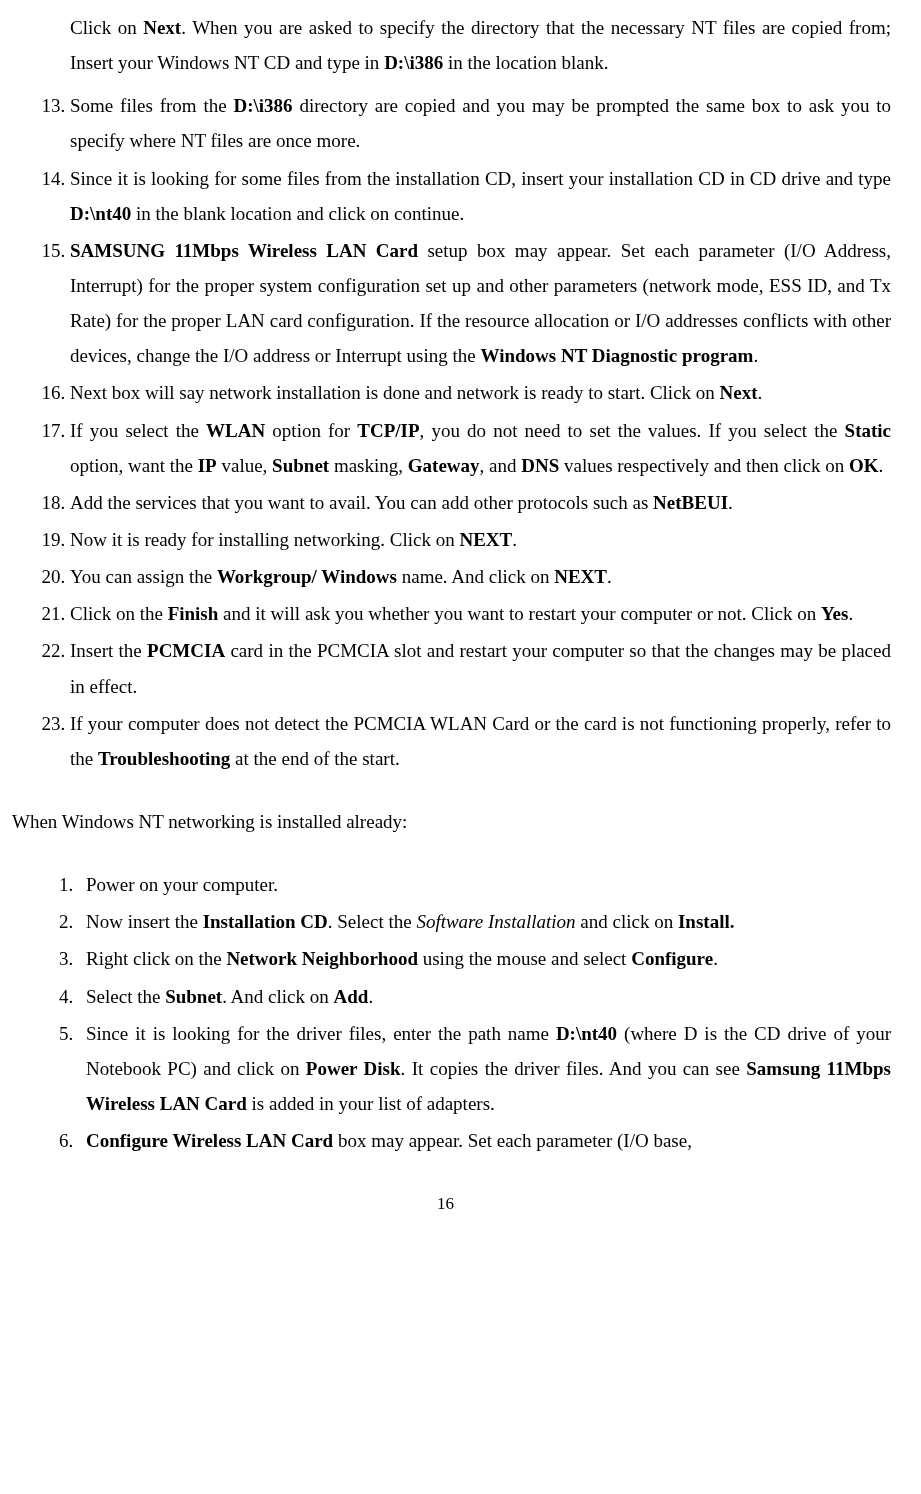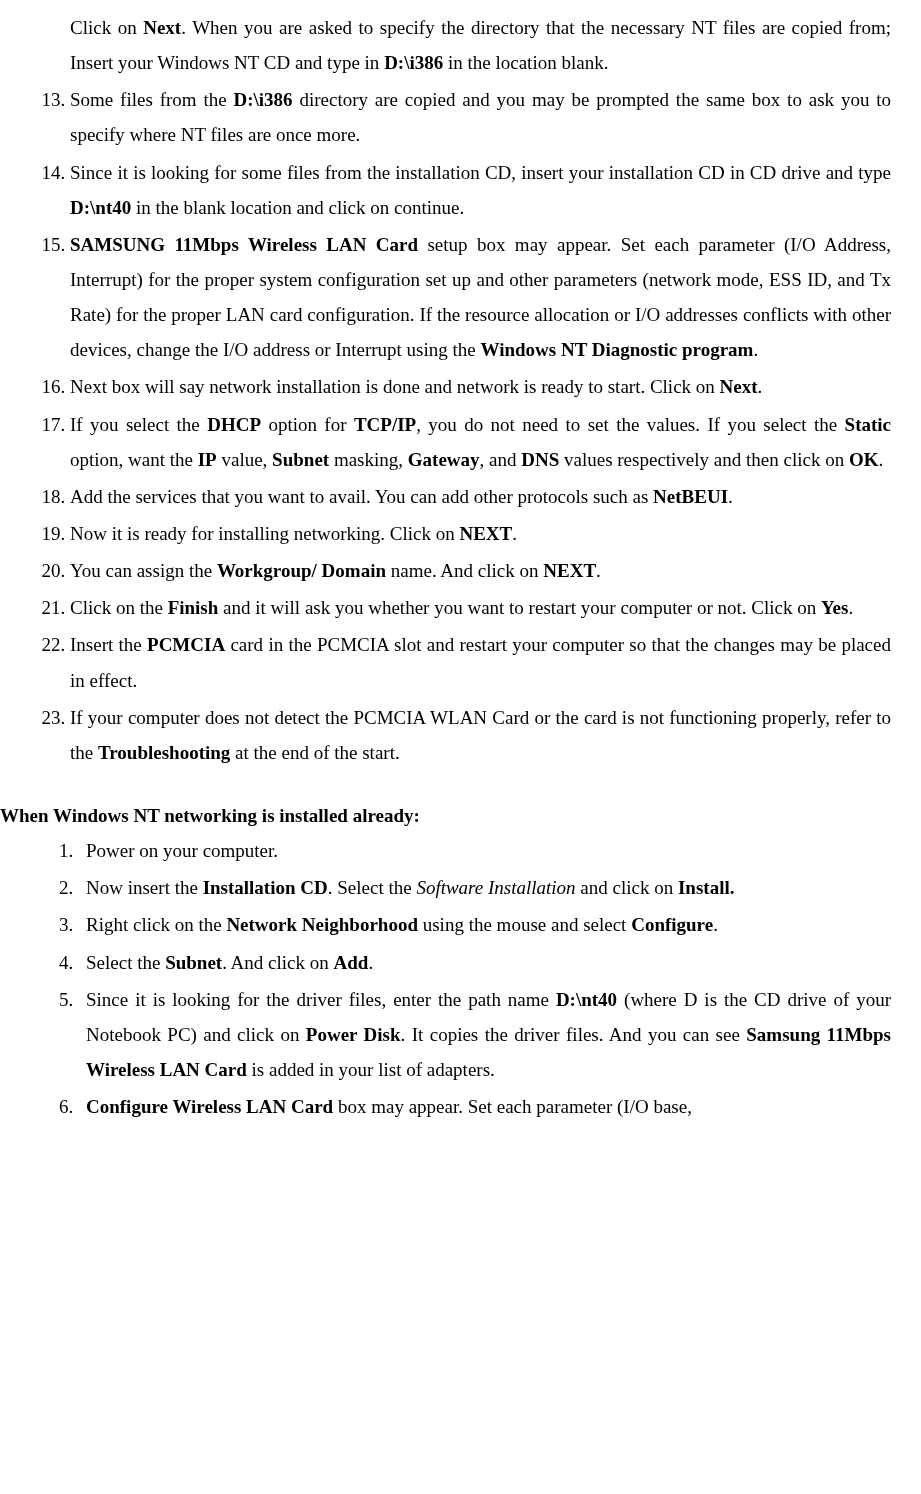--- a/index.html
+++ b/index.html
@@ -38,7 +38,7 @@
     .continuation {
       padding-left: 70px;
       text-align: justify;
-      margin-bottom: 2px;
+      margin-bottom: 8px;
     }
     .heading {
       font-weight: bold;

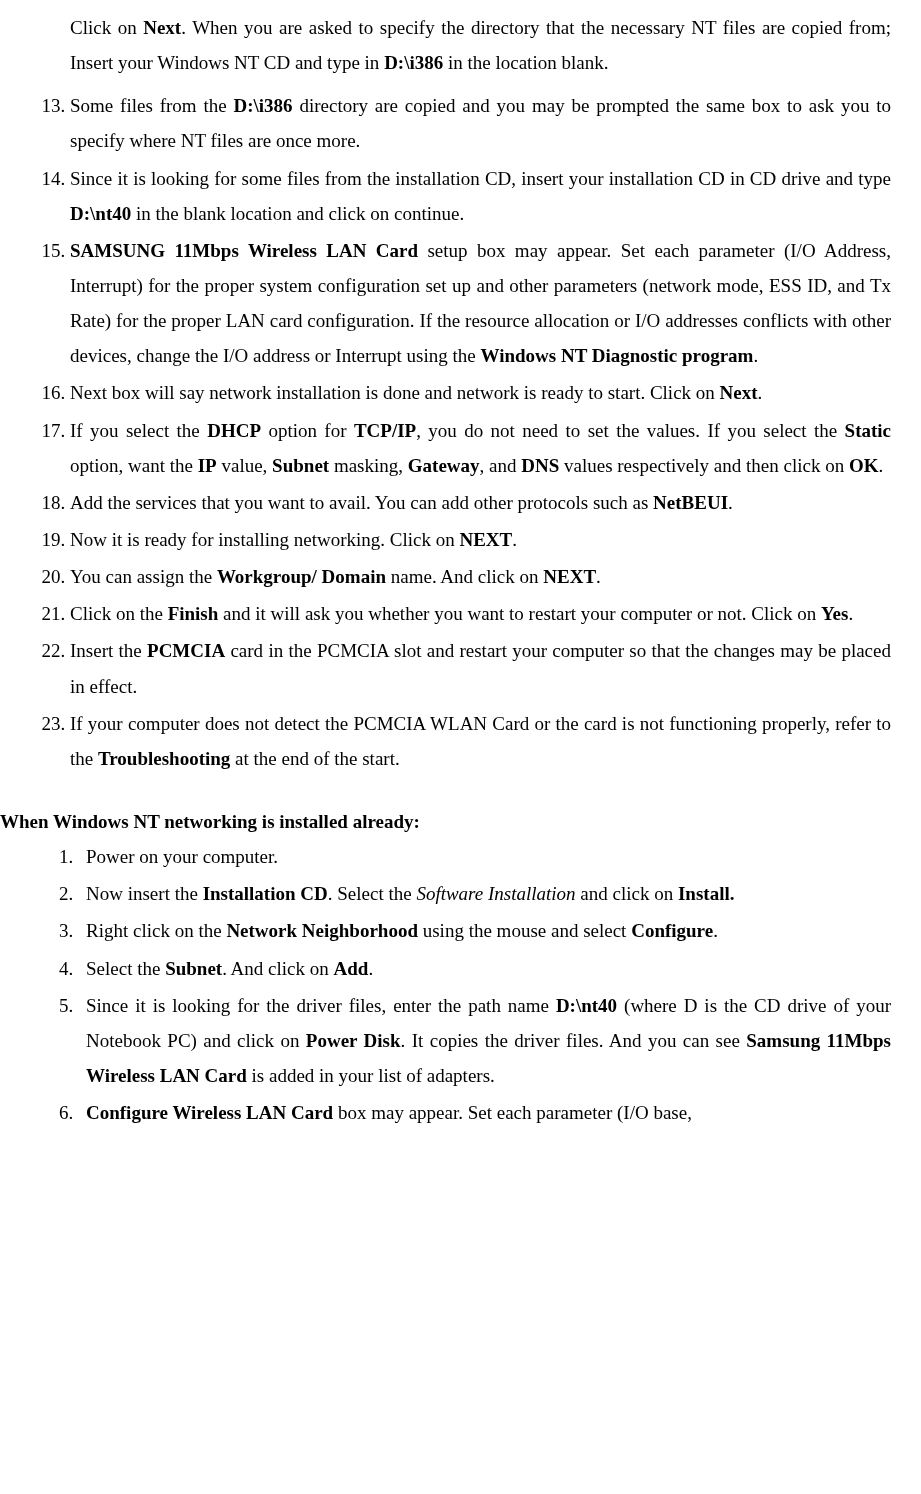--- a/index.html
+++ b/index.html
@@ -76,7 +76,7 @@
       <span>Next box will say network installation is done and network is ready to start. Click on </span><b>Next</b><span>.</span>
     </li>
     <li>
-      <span>If you select the </span><b>DHCP</b><span> option for </span><b>TCP/IP</b><span>, you do not need to set the values. If you select the </span><b>Static</b><span> option, want the </span><b>IP</b><span> value, </span><b>Subnet</b><span> masking, </span><b>Gateway</b><span>, and </span><b>DNS</b><span> values respectively and then click on </span><b>OK</b><span>.</span>
+      <span>If you select the </span><b>WLAN</b><span> option for </span><b>TCP/IP</b><span>, you do not need to set the values. If you select the </span><b>Static</b><span> option, want the </span><b>IP</b><span> value, </span><b>Subnet</b><span> masking, </span><b>Gateway</b><span>, and </span><b>DNS</b><span> values respectively and then click on </span><b>OK</b><span>.</span>
     </li>
     <li>
       <span>Add the services that you want to avail. You can add other protocols such as </span><b>NetBEUI</b><span>.</span>

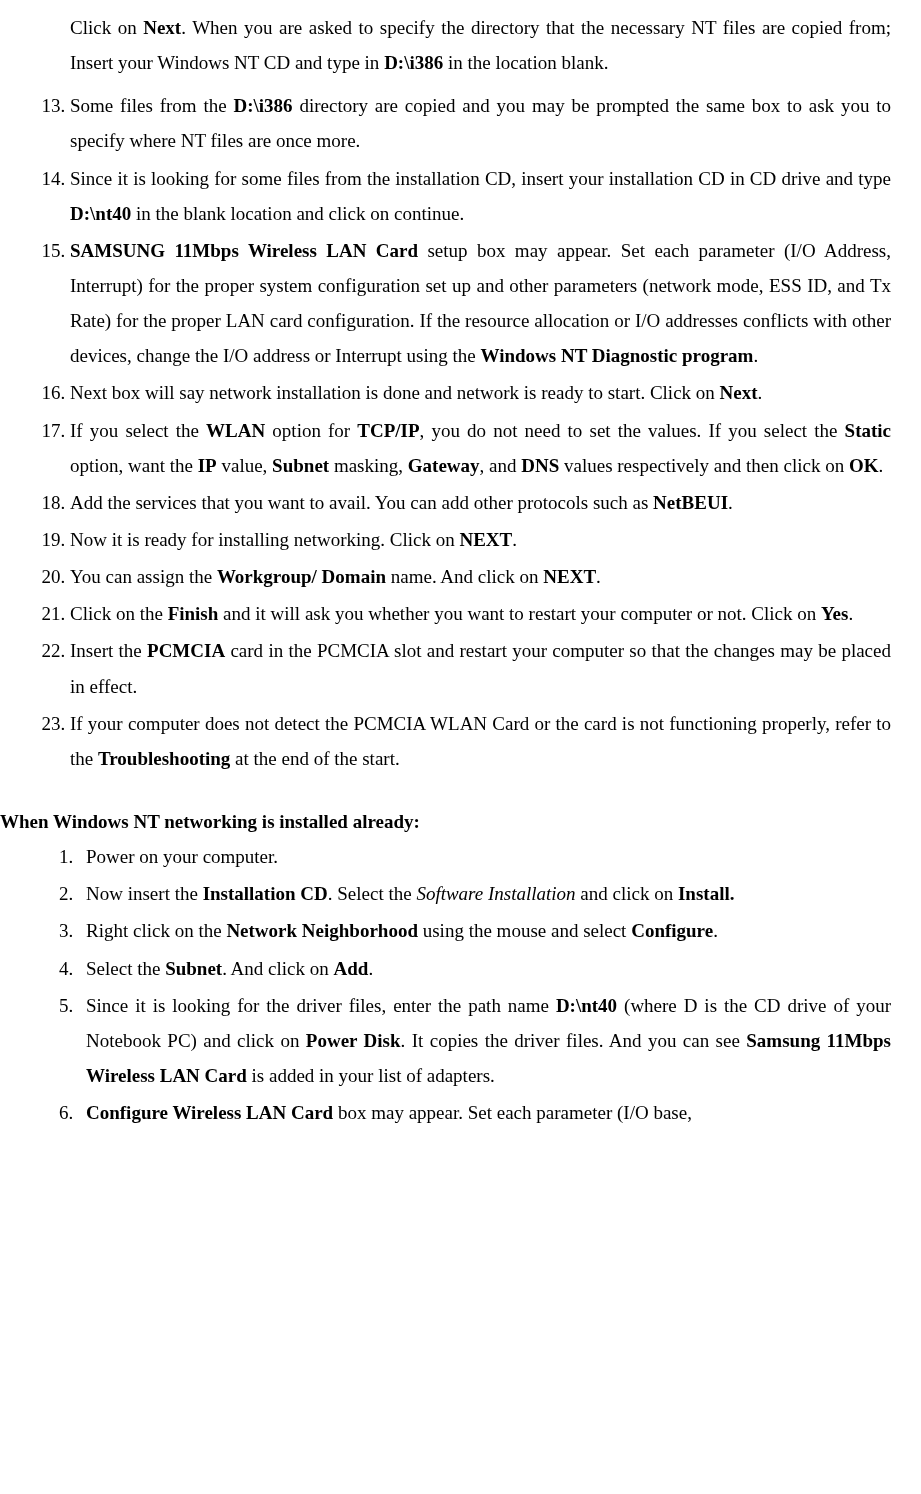--- a/index.html
+++ b/index.html
@@ -85,7 +85,7 @@
       <span>Now it is ready for installing networking. Click on </span><b>NEXT</b><span>.</span>
     </li>
     <li>
-      <span>You can assign the </span><b>Workgroup/ Domain</b><span> name. And click on </span><b>NEXT</b><span>.</span>
+      <span>You can assign the </span><b>Workgroup/ Windows</b><span> name. And click on </span><b>NEXT</b><span>.</span>
     </li>
     <li>
       <span>Click on the </span><b>Finish</b><span> and it will ask you whether you want to restart your computer or not. Click on </span><b>Yes</b><span>.</span>

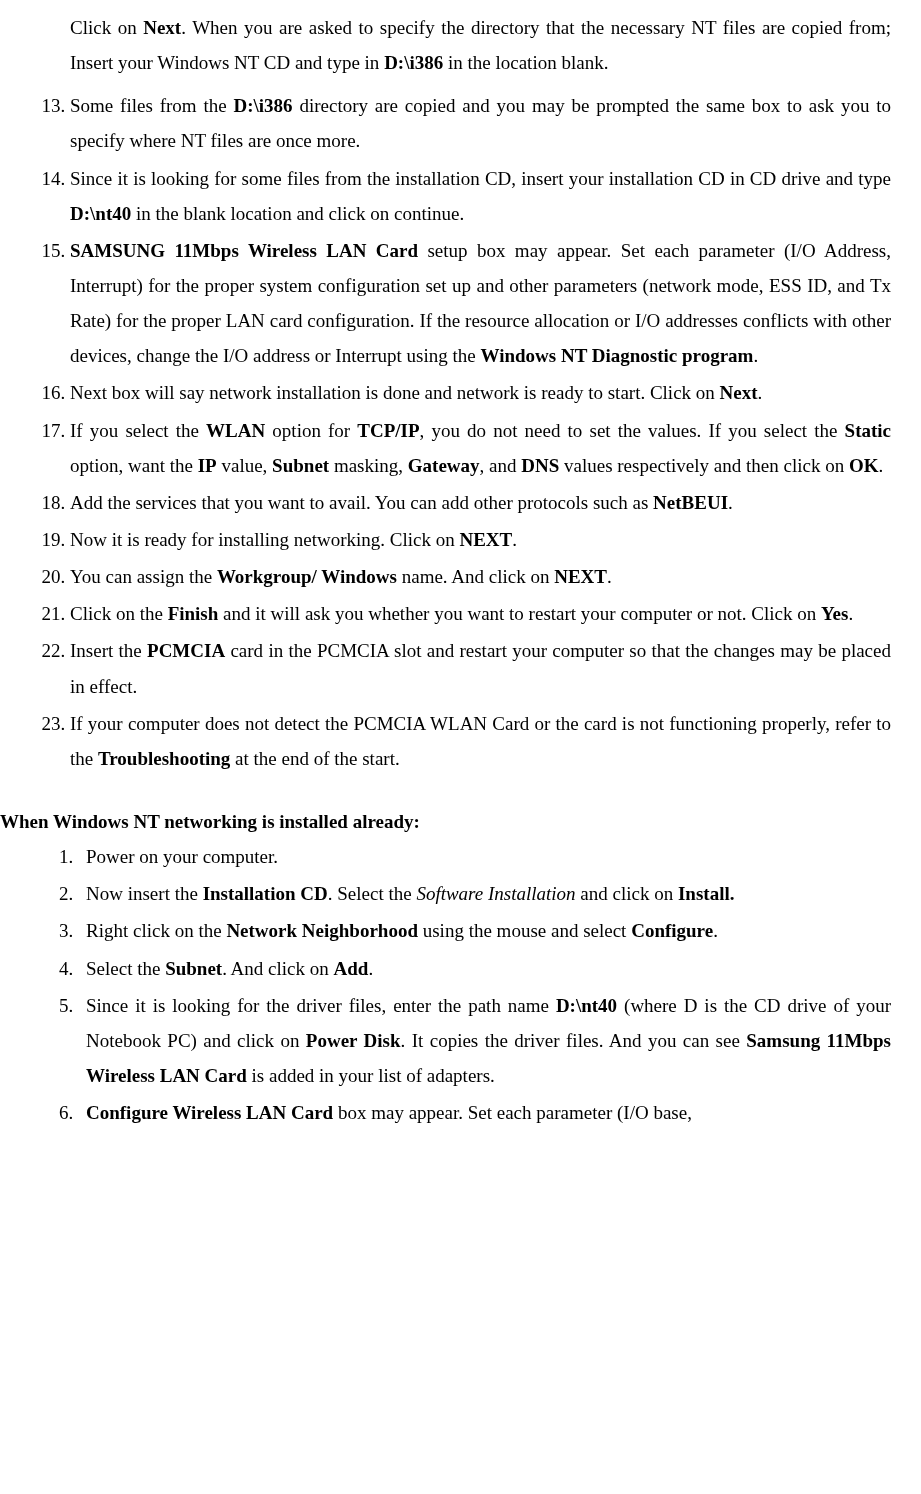--- a/index.html
+++ b/index.html
@@ -41,9 +41,10 @@
       margin-bottom: 8px;
     }
     .heading {
-      font-weight: bold;
+      font-weight: normal;
       margin-top: 28px;
-      padding-left: 0;
+      margin-bottom: 28px;
+      padding-left: 12px;
     }
     .page-number {
       text-align: center;

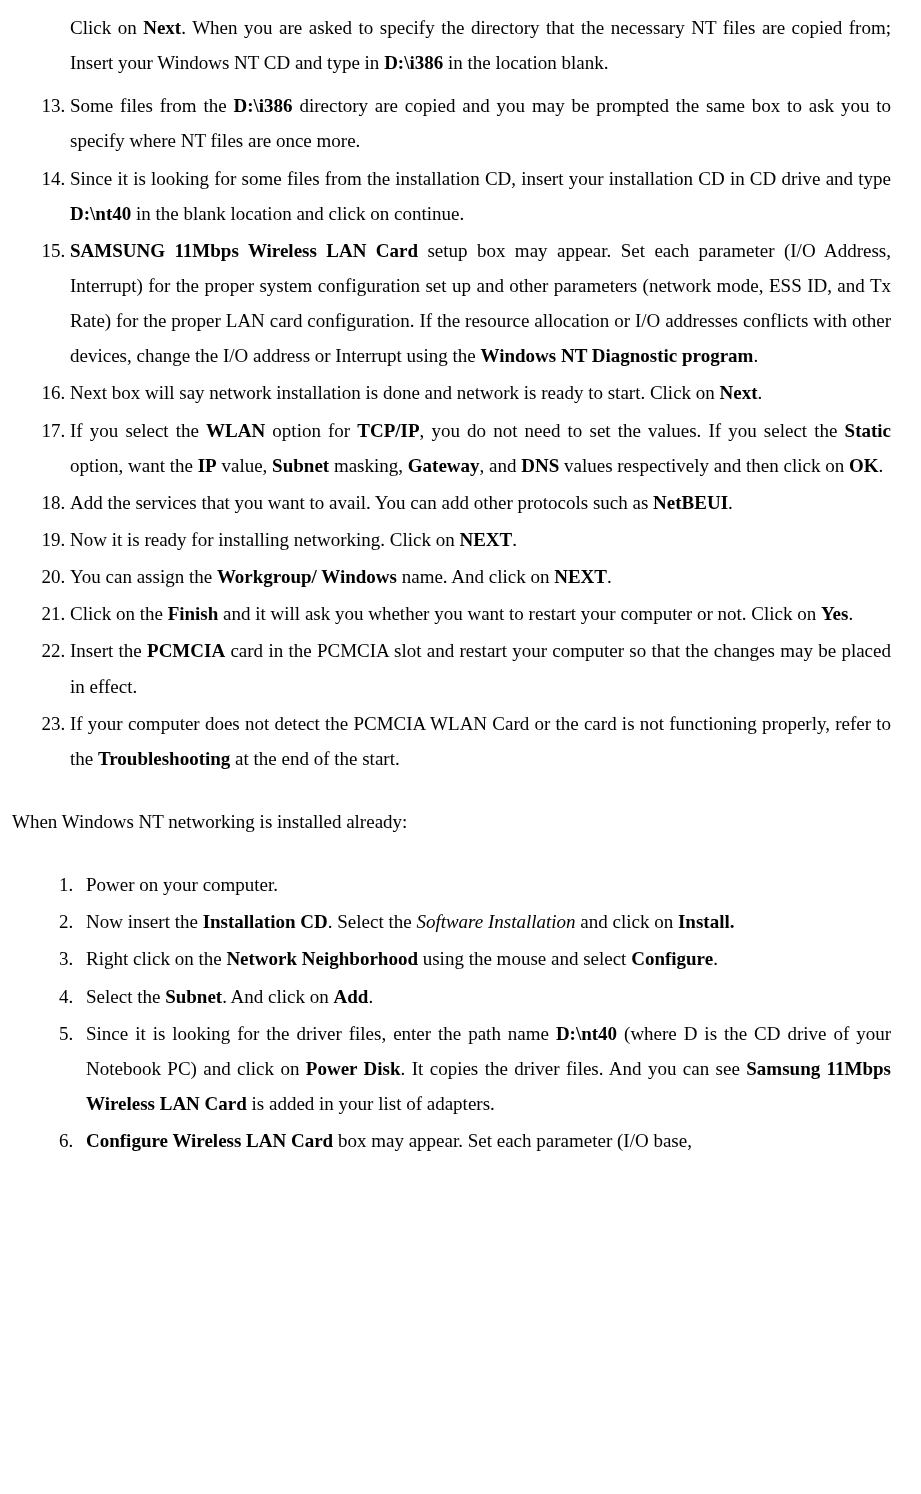--- a/index.html
+++ b/index.html
@@ -120,6 +120,7 @@
     </li>
   </ol>
 
+  <div class="page-number">16</div>
 
 </div>
 

